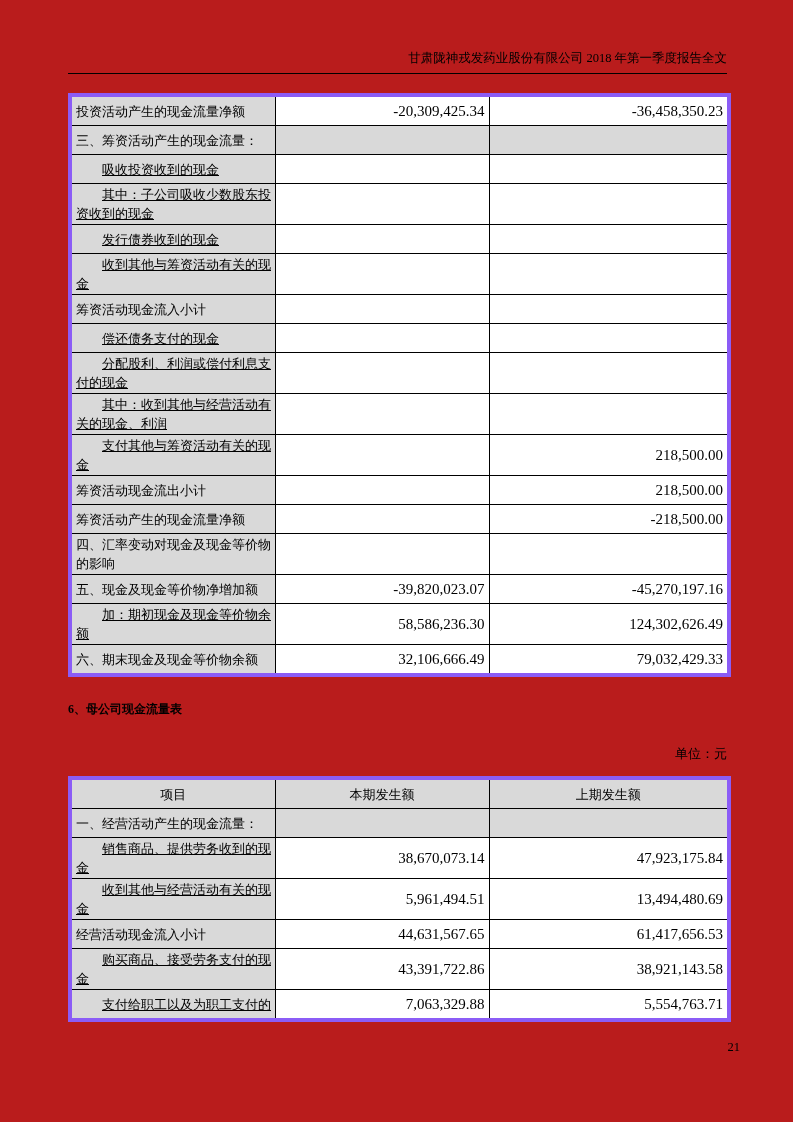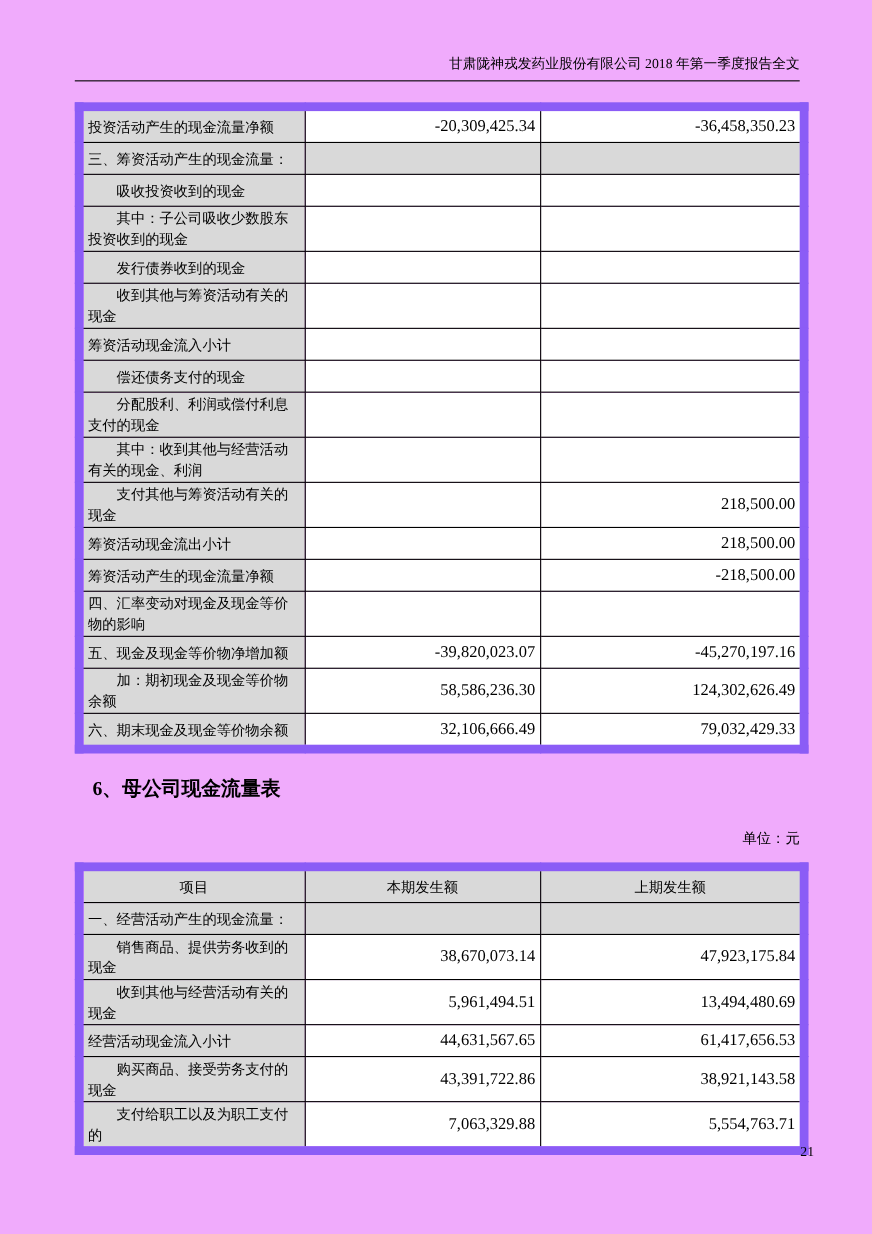--- a/index.html
+++ b/index.html
@@ -6,7 +6,7 @@
   .page {
     position:relative;
     width:793px; height:1122px;
-    background:#f0abfc;
+    background:#b91c1c;
     box-sizing:border-box;
     padding:50px 66px 0 68px;
     font-family:"Liberation Serif","DejaVu Serif",serif;

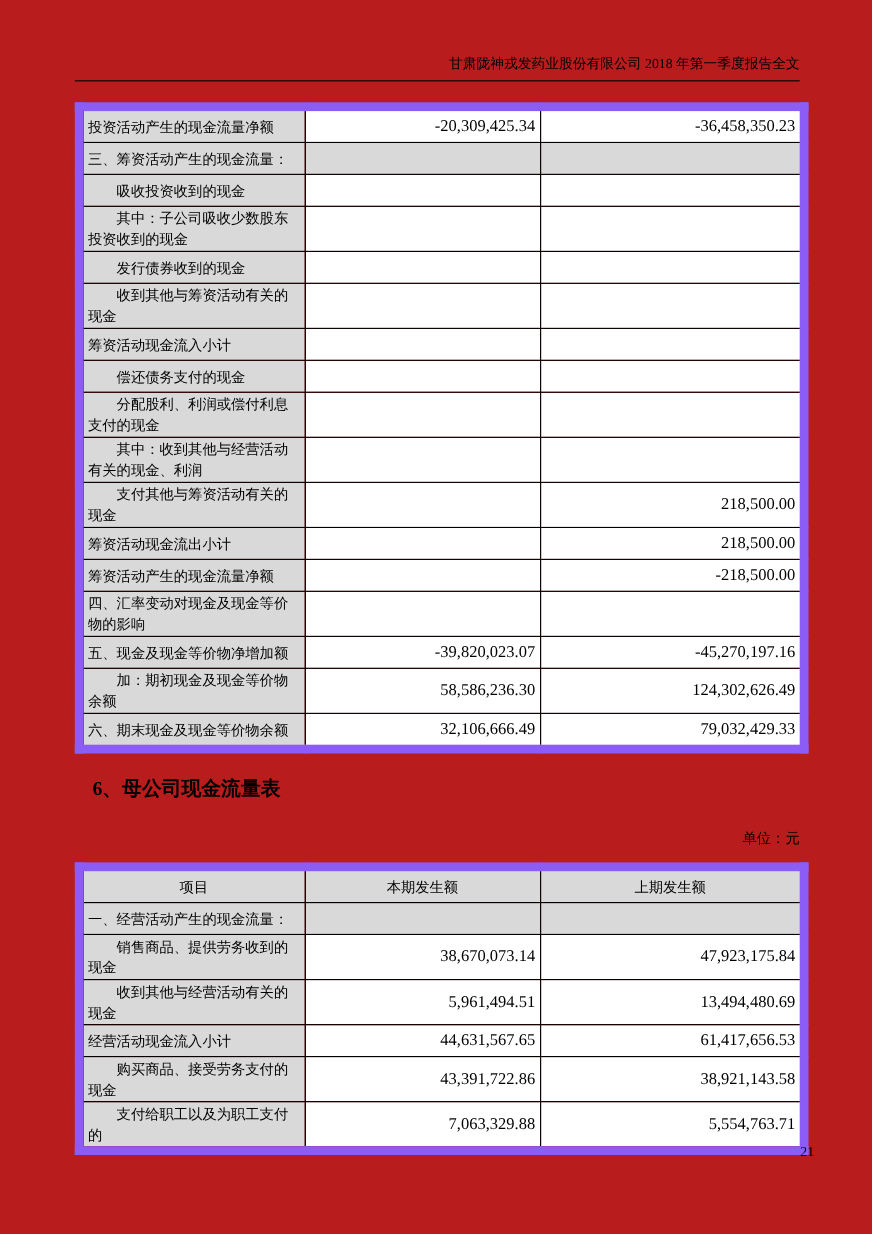--- a/index.html
+++ b/index.html
@@ -24,7 +24,7 @@
     border-collapse:collapse;
     table-layout:fixed;
     width:659px;
-    border:8px solid #8b5cf6;
+    border:4px solid #8b5cf6;
   }
   #table1 { margin-top:19px; }
   #table2 { margin-top:14px; }

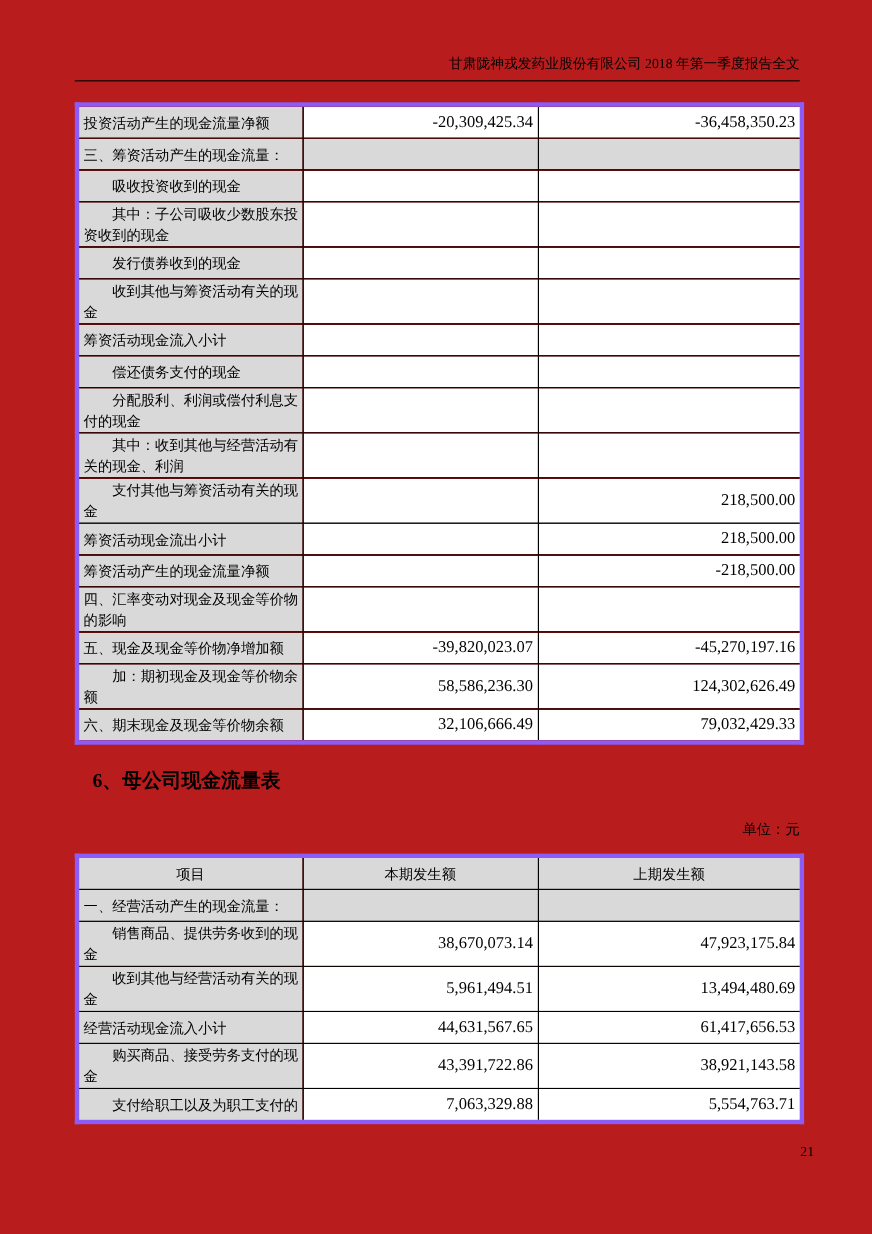--- a/index.html
+++ b/index.html
@@ -50,7 +50,7 @@
     padding-left:4px;
     padding-right:2px;
   }
-  .fin-table td.label.indent { text-indent:2em; }
+  .fin-table td.label.indent { text-indent:2em;text-decoration:underline; }
   .fin-table td.num {
     text-align:right;
     font-size:15px;

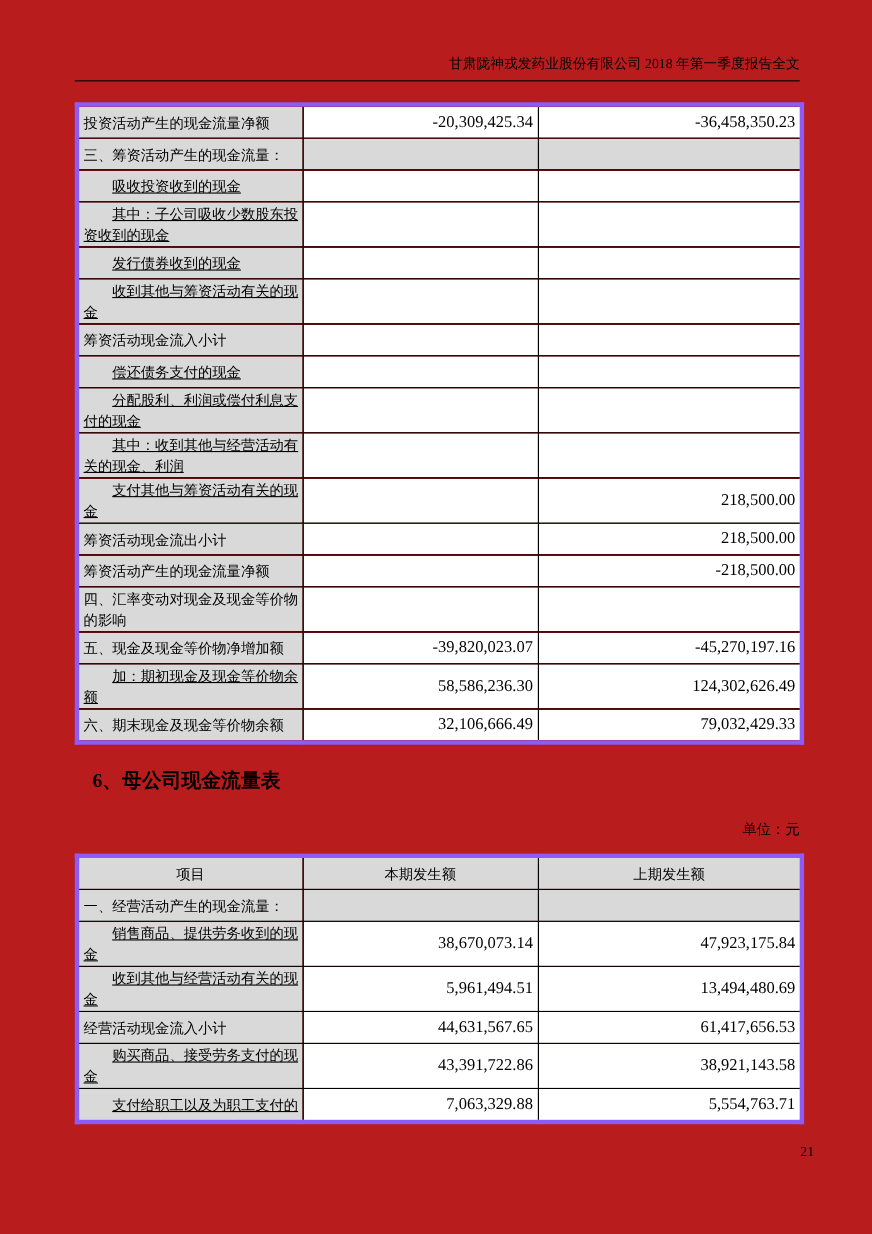--- a/index.html
+++ b/index.html
@@ -58,9 +58,9 @@
   }
   .fin-table tr.section td.num { background:#d9d9d9; }
   .section-heading {
-    font-size:18px;
+    font-size:12px;
     font-weight:bold;
-    margin:22px 0 0 16px;
+    margin:22px 0 0 0;
     line-height:20px;
   }
   .unit-line {

